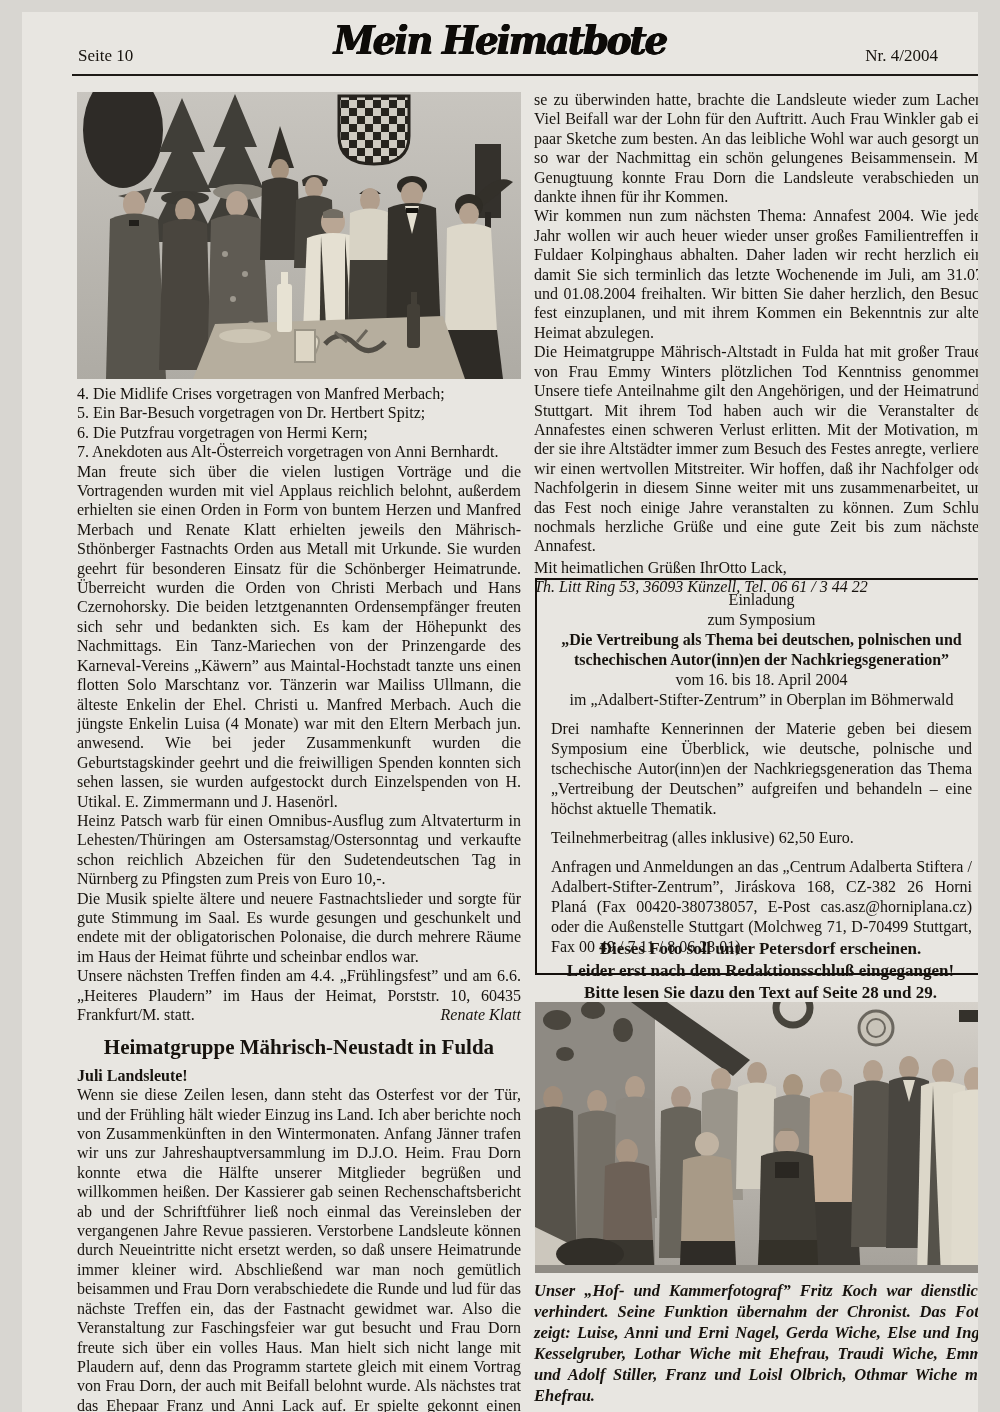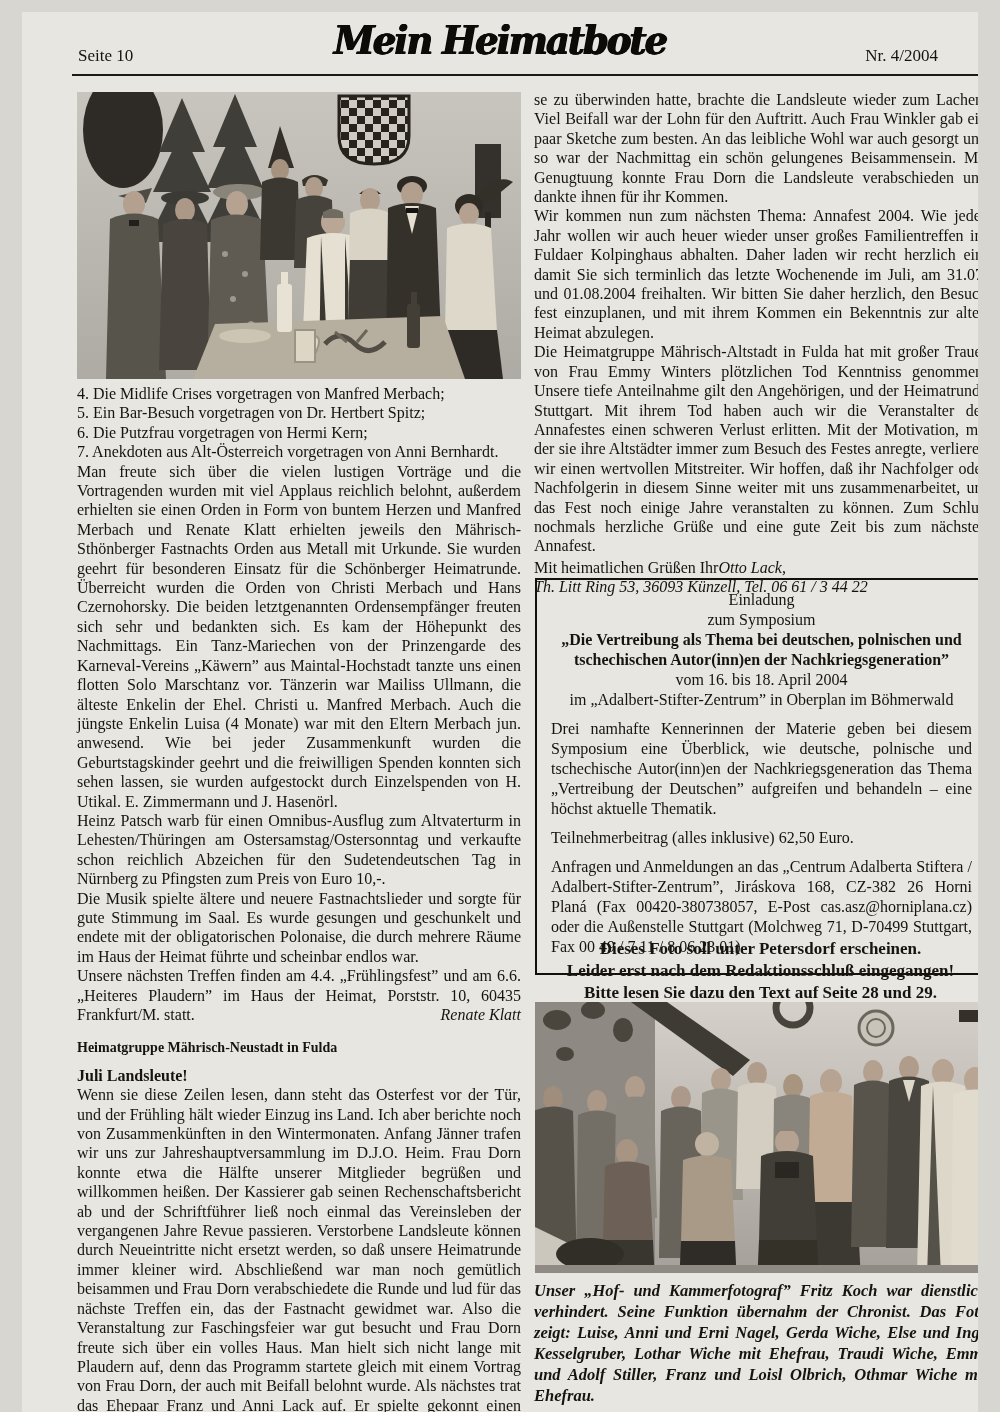--- a/index.html
+++ b/index.html
@@ -38,7 +38,7 @@
   .salutation { font-weight:bold; }
 
   .closing-row { display:flex; justify-content:flex-start; margin-top:2px; }
-  .closing-sig { font-style:italic; }
+  .closing-sig { }
   .closing-addr { font-style:italic; }
 
   

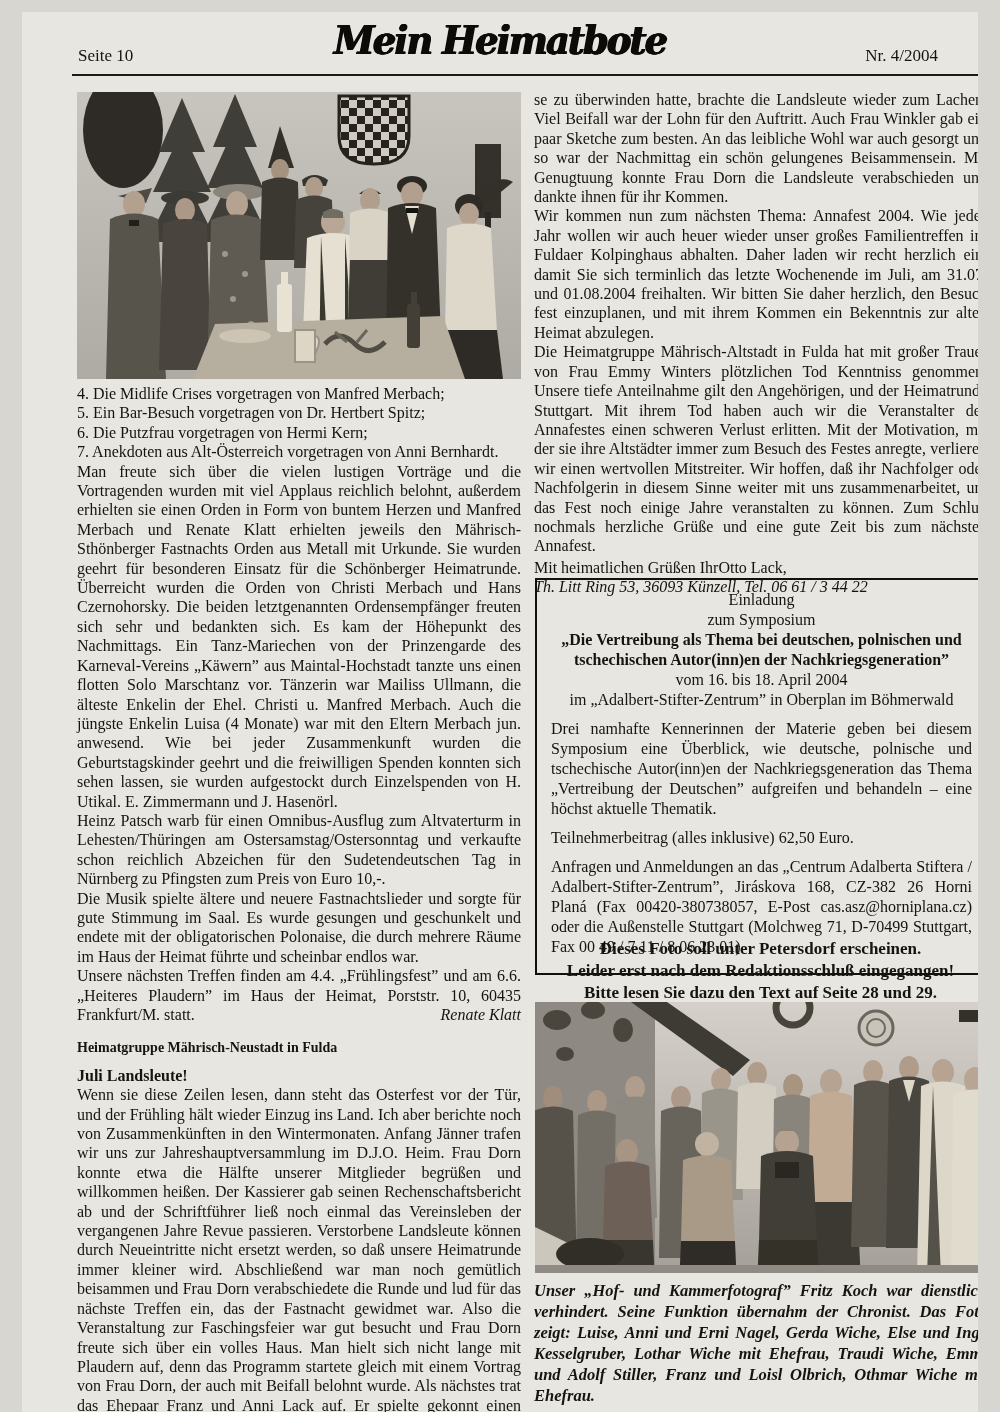--- a/index.html
+++ b/index.html
@@ -34,7 +34,7 @@
 
   .list-line { text-align:left; }
   .sig-line { text-align:right; font-style:italic; margin-top:-19.4px; }
-  .section-heading { font-weight:bold; font-size:14px; margin:14px 0 8px; }
+  .section-heading { font-weight:bold; font-size:21px; text-align:center; margin:14px 0 8px; }
   .salutation { font-weight:bold; }
 
   .closing-row { display:flex; justify-content:flex-start; margin-top:2px; }

